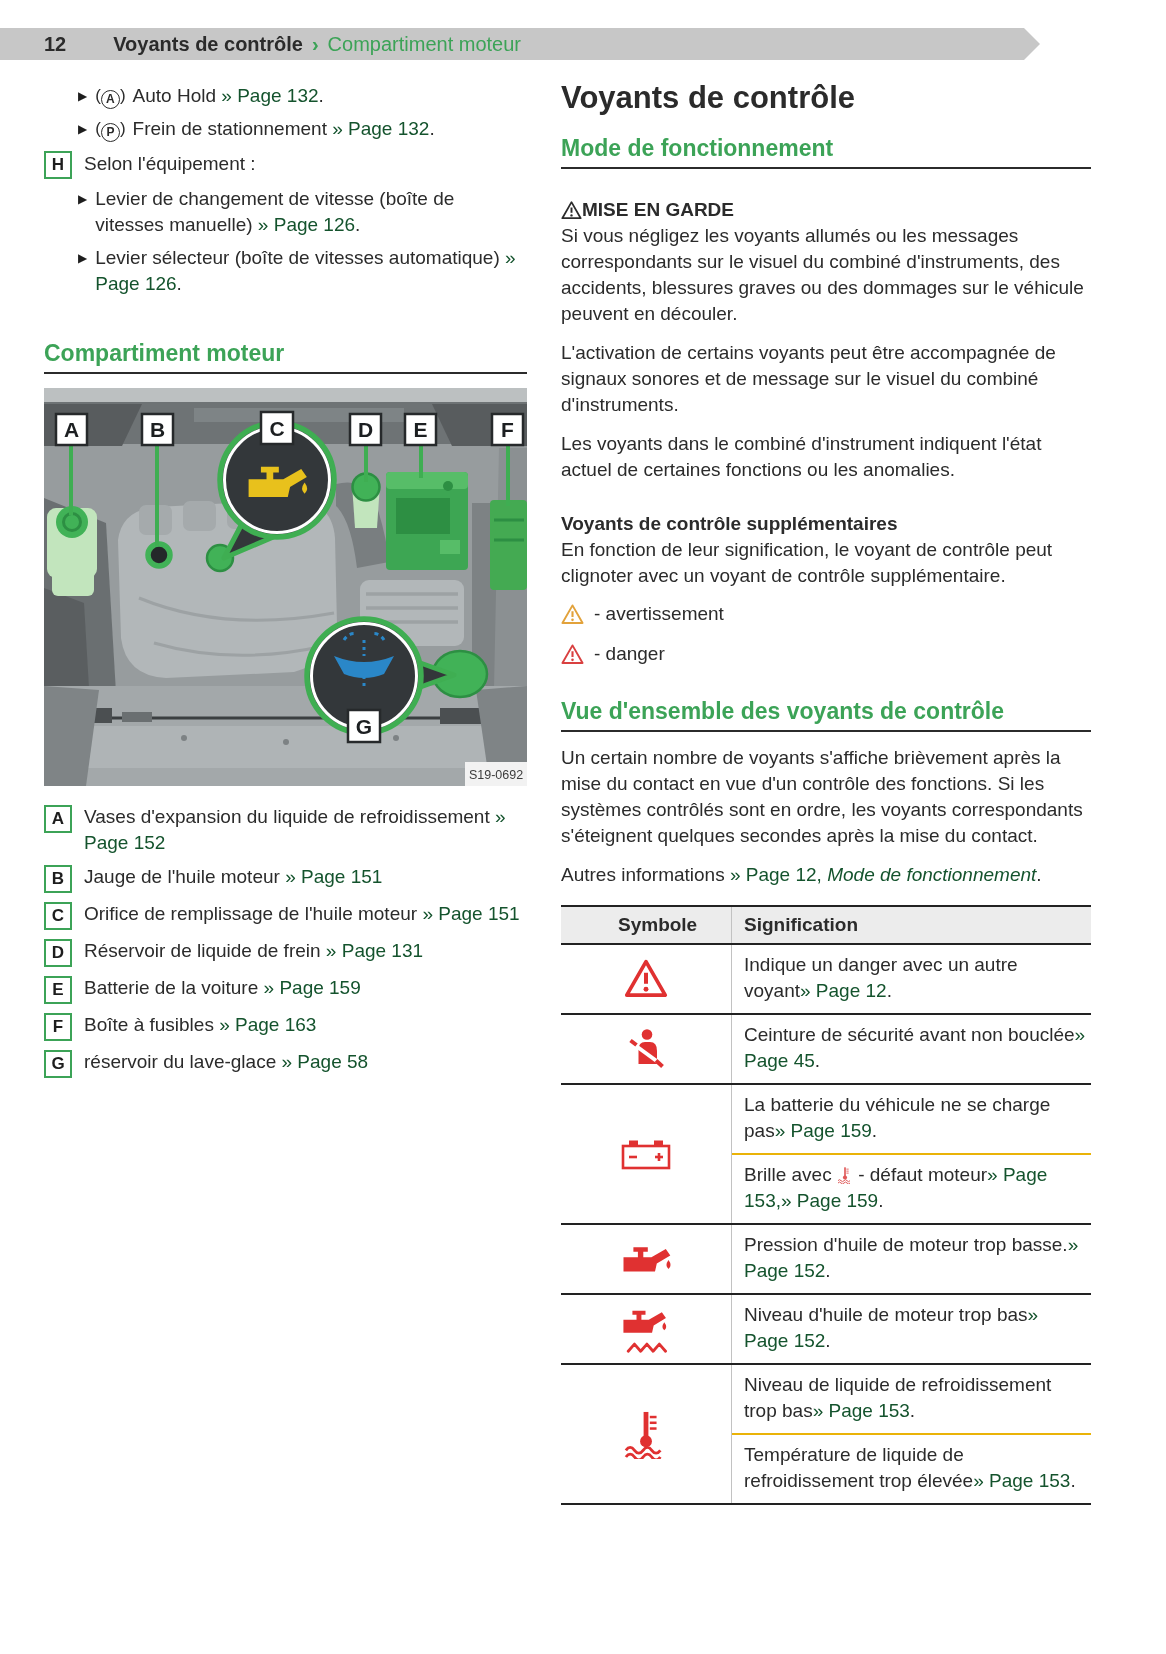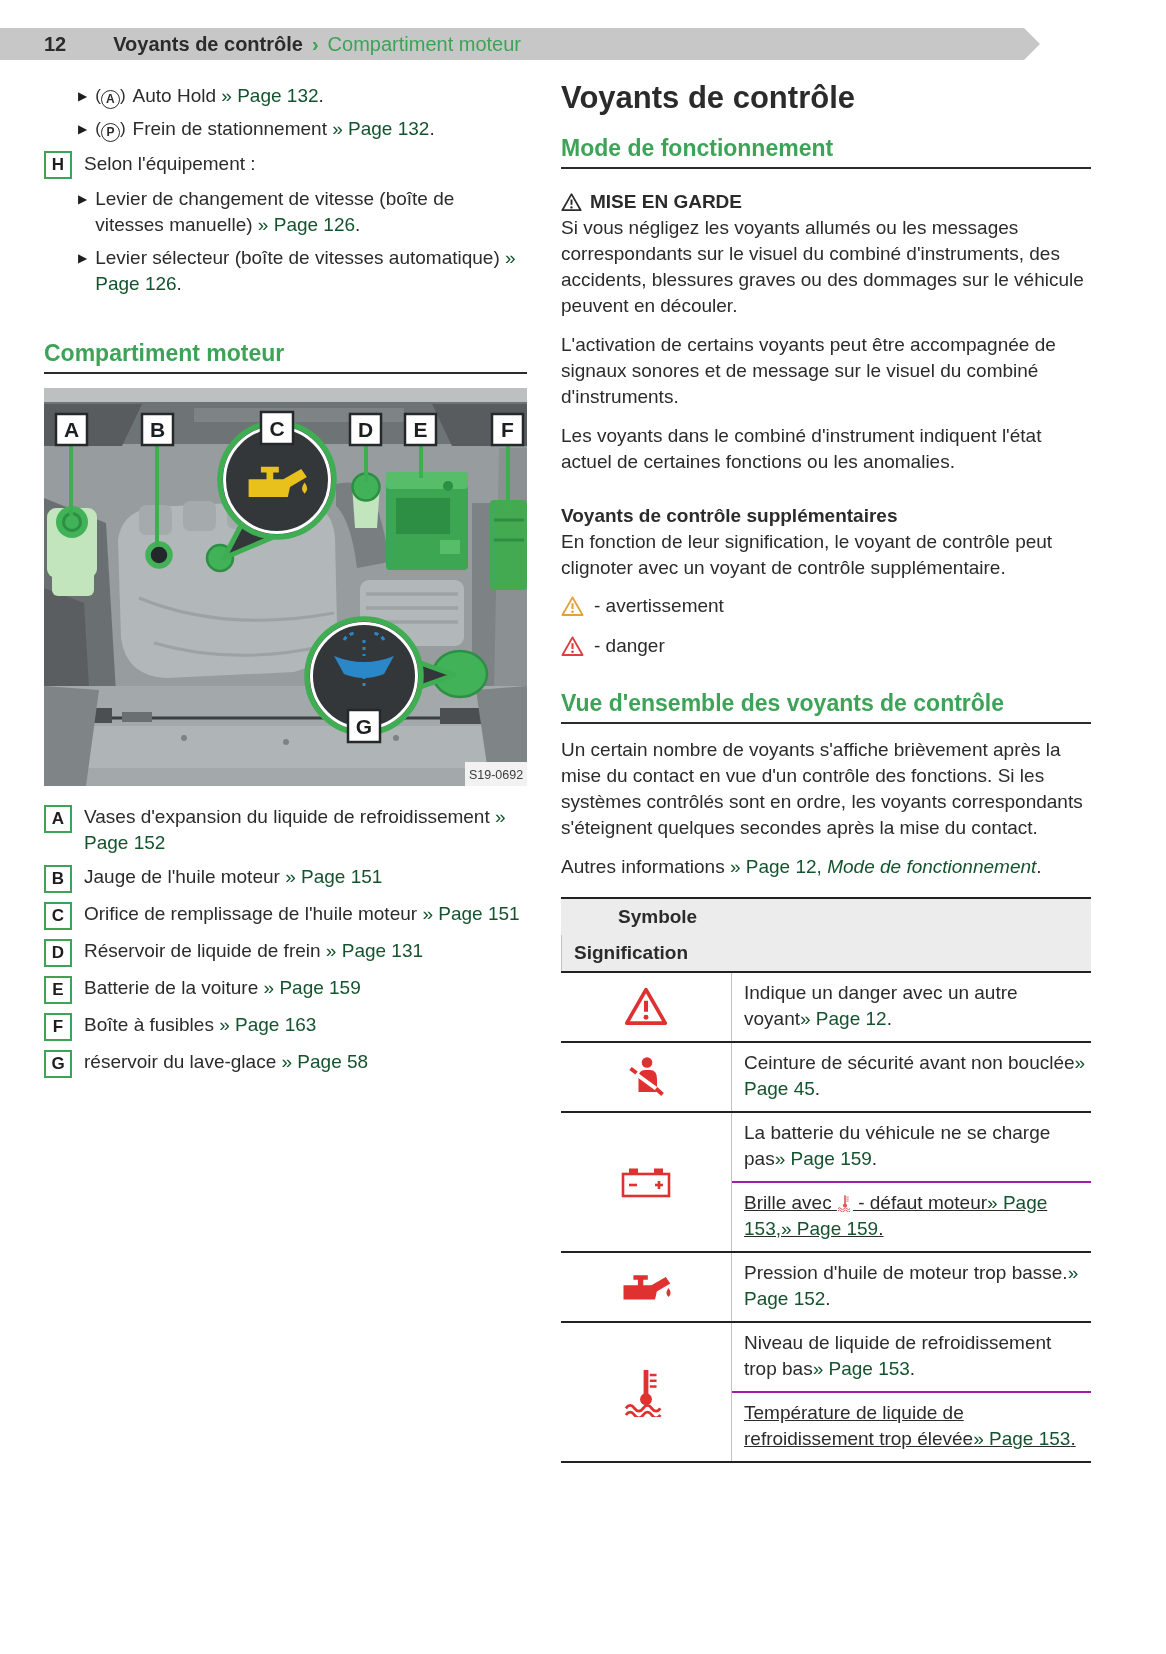--- a/index.html
+++ b/index.html
@@ -54,7 +54,7 @@
   
   .r-title{margin-top:21px;font-size:31px;font-weight:bold;line-height:34px;}
   .r-sec{margin-top:20px;}
-  .warn-head{display:flex;align-items:center;gap:8px;margin-top:20px;font-weight:bold;}
+  .warn-head{display:flex;align-items:center;margin-top:28px;font-weight:bold;}
   .para{margin-top:13px;}
   .sub-head{font-weight:bold;margin-top:28px;}
   .level-item{display:flex;align-items:center;gap:10px;margin-top:10px;min-height:30px;}

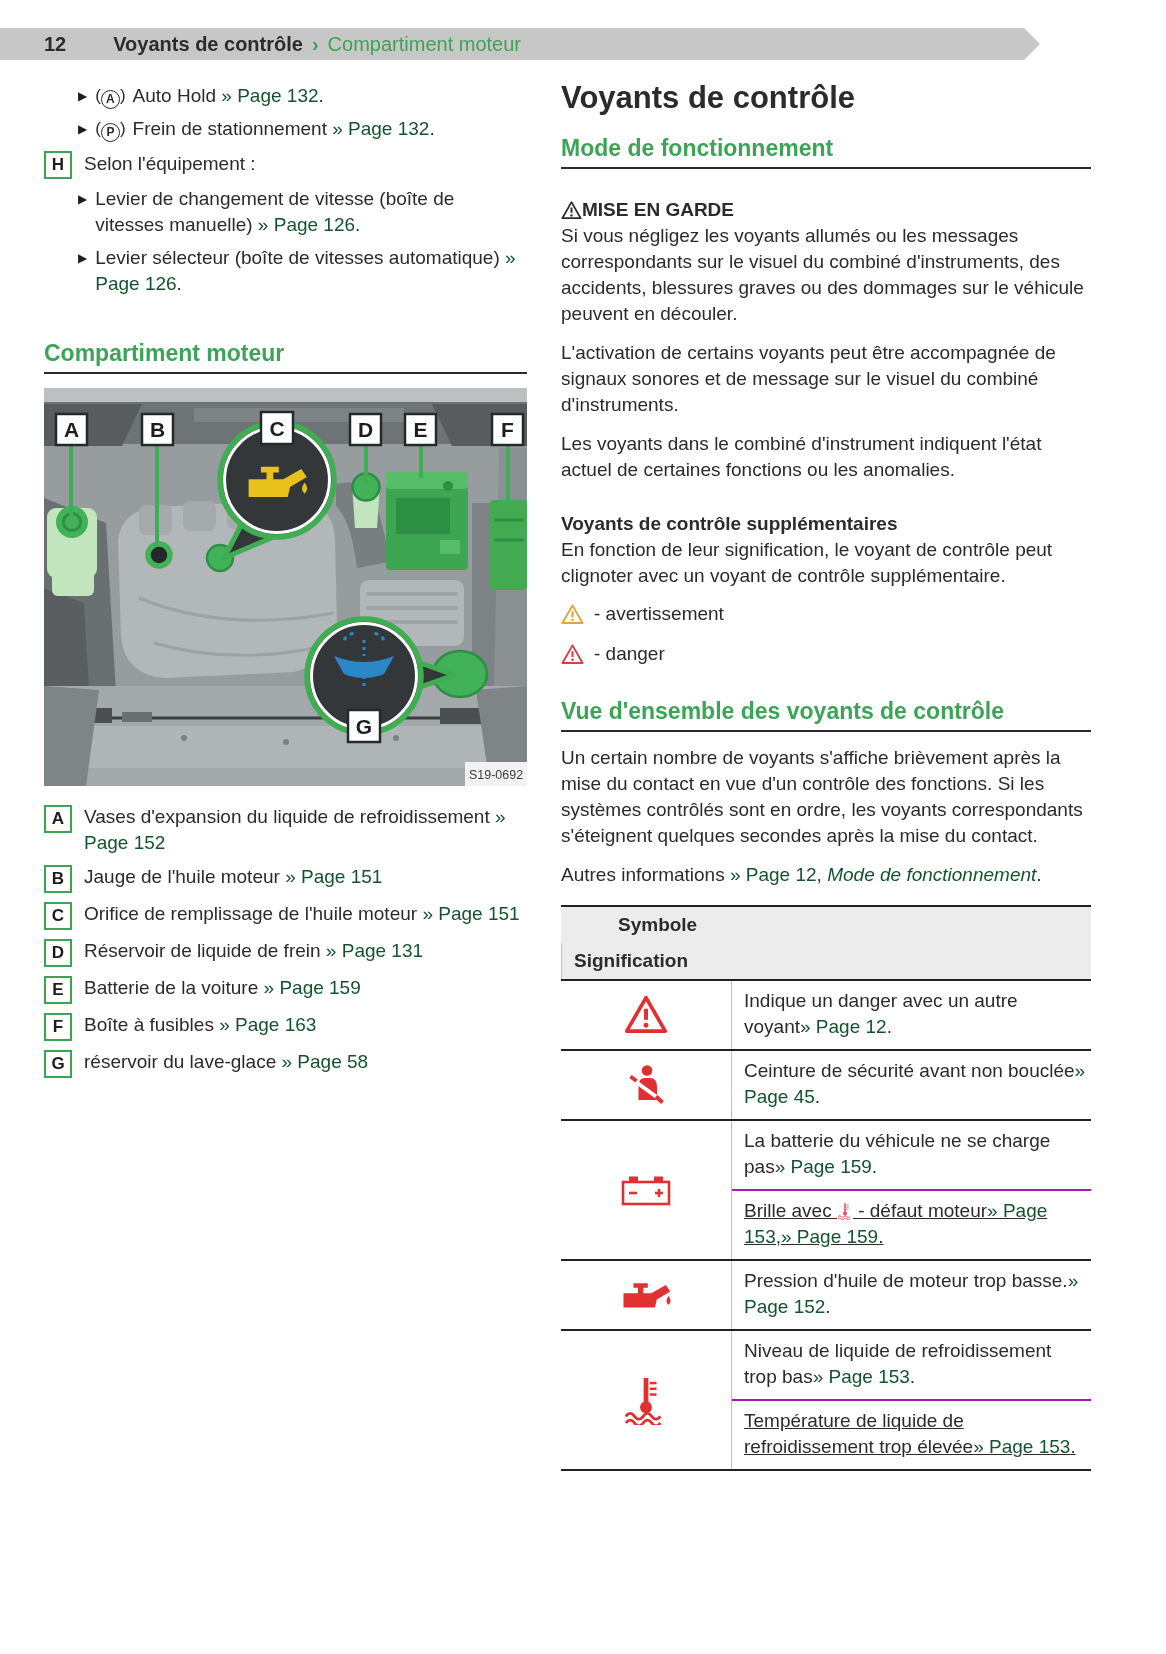--- a/index.html
+++ b/index.html
@@ -62,7 +62,7 @@
 
   
   .tbl{margin-top:17px;border-top:2.5px solid #222;}
-  .thead{display:flex;background:#ececec;border-bottom:2.5px solid #222;font-weight:bold;flex-direction:column;}
+  .thead{display:flex;background:#ececec;border-bottom:2.5px solid #222;font-weight:bold;}
   .th1{width:170px;padding:5px 0 5px 57px;box-sizing:border-box;}
   .th2{flex:1;padding:5px 0 5px 12px;border-left:1px solid #c2c2c2;}
   .trow{display:flex;border-bottom:2px solid #222;}

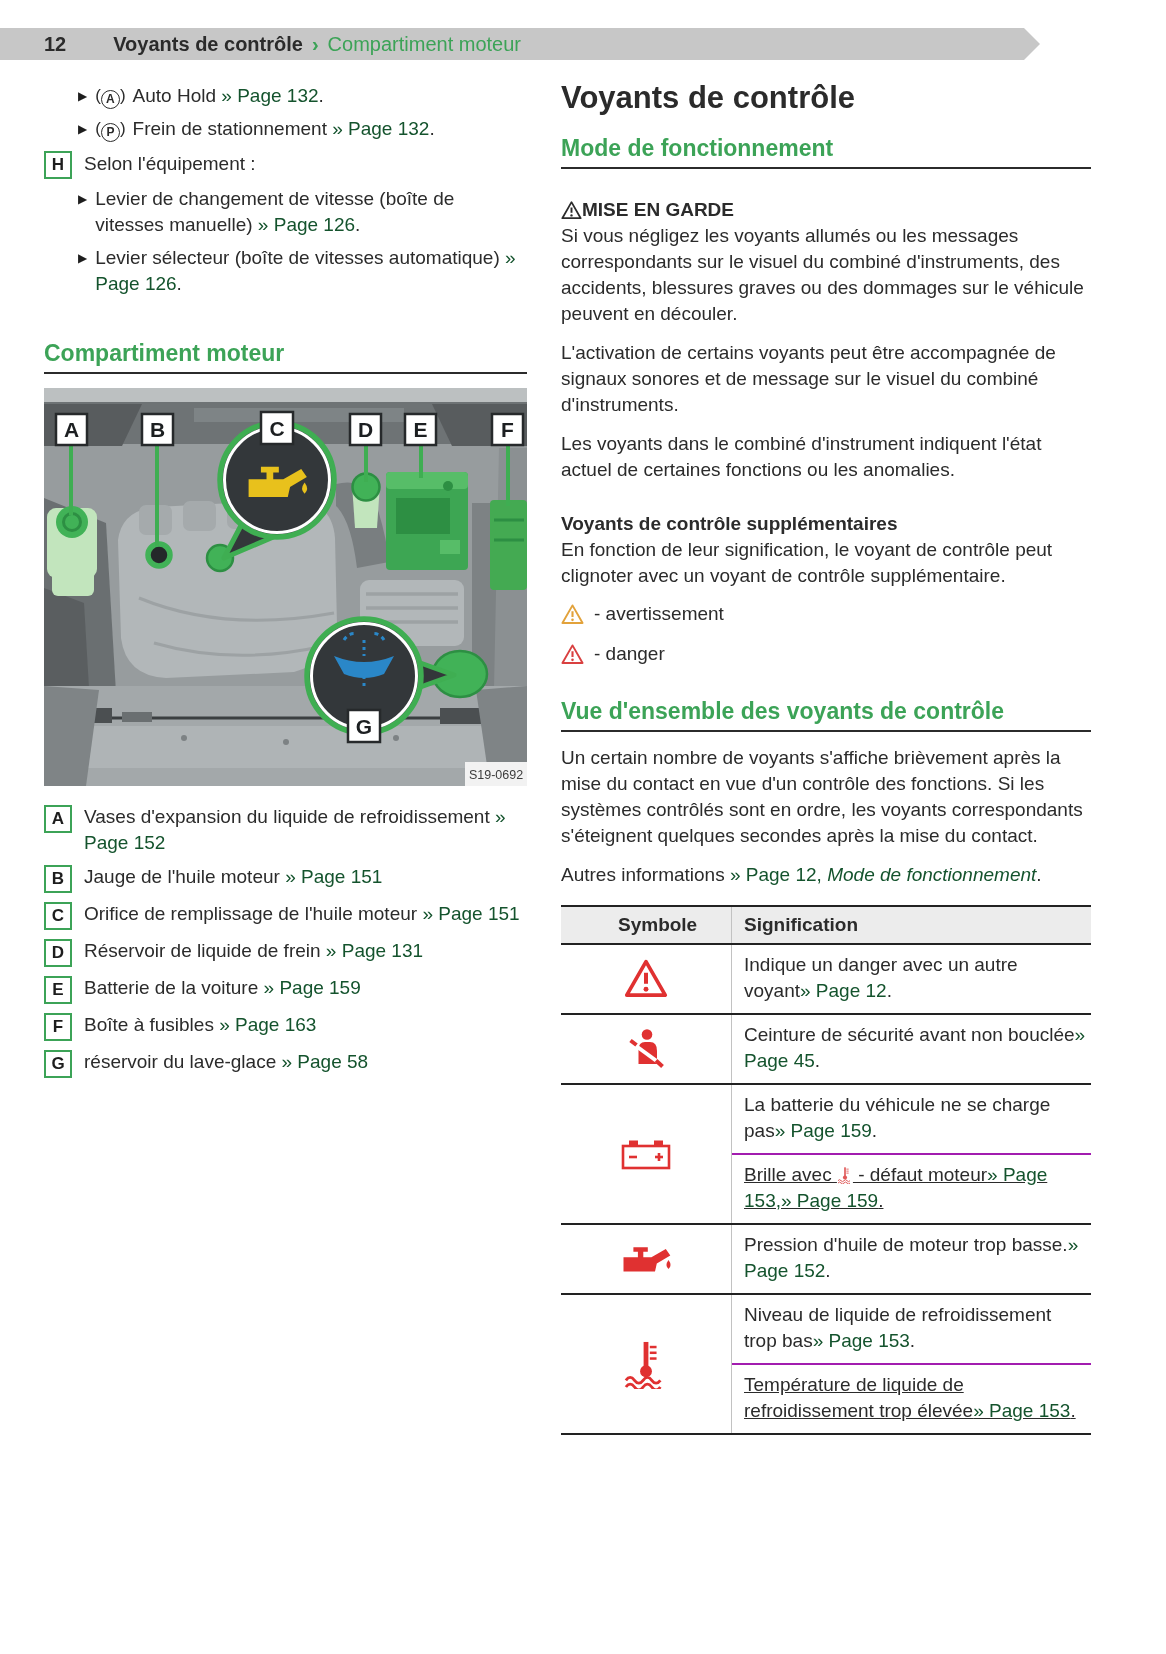--- a/index.html
+++ b/index.html
@@ -69,7 +69,7 @@
   .tsym{width:170px;display:flex;align-items:center;justify-content:center;flex:0 0 auto;}
   .tsig{flex:1;border-left:1px solid #c2c2c2;}
   .tcell{padding:7px 4px 9px 12px;}
-  .tcell + .tcell{border-top:2px solid #a21caf;text-decoration:underline;}
+  .tcell + .tcell{border-top:2px solid #eab308;}
   .t-ic{display:block;}
   .inline-ic{vertical-align:-3px;}
 </style>

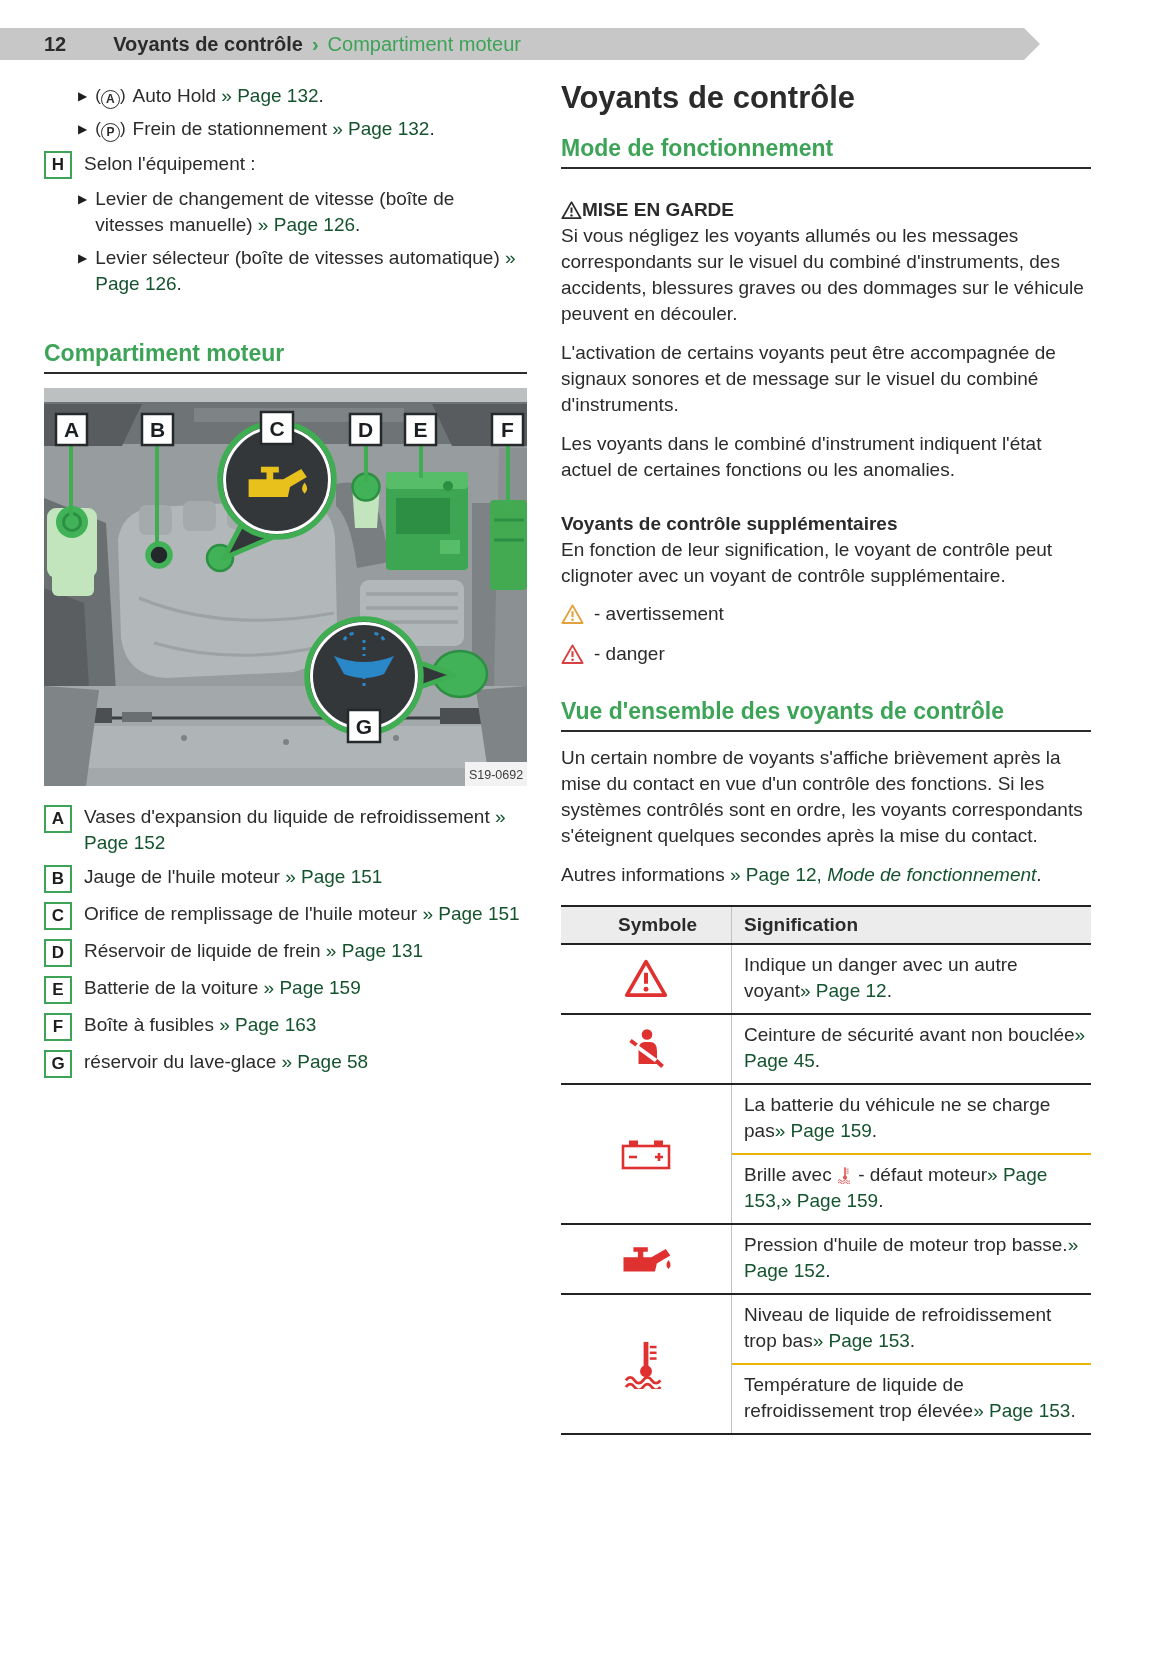--- a/index.html
+++ b/index.html
@@ -412,6 +412,17 @@
               </div>
           </div>
 
+          <div class="trow">
+            <div class="tsym">
+                <svg class="t-ic" viewBox="0 0 60 54" width="54" height="48" style="color:#e03131">
+                  <use href="#ic-oilcan" transform="scale(0.92)"></use>
+                  <use href="#ic-waves" transform="translate(2,42)"></use>
+                </svg>
+              </div>
+            <div class="tsig">
+                <div class="tcell"><span>Niveau d'huile de moteur trop bas</span><span class="lnk">» Page 152</span><span>.</span></div>
+              </div>
+          </div>
 
           <div class="trow">
             <div class="tsym">

